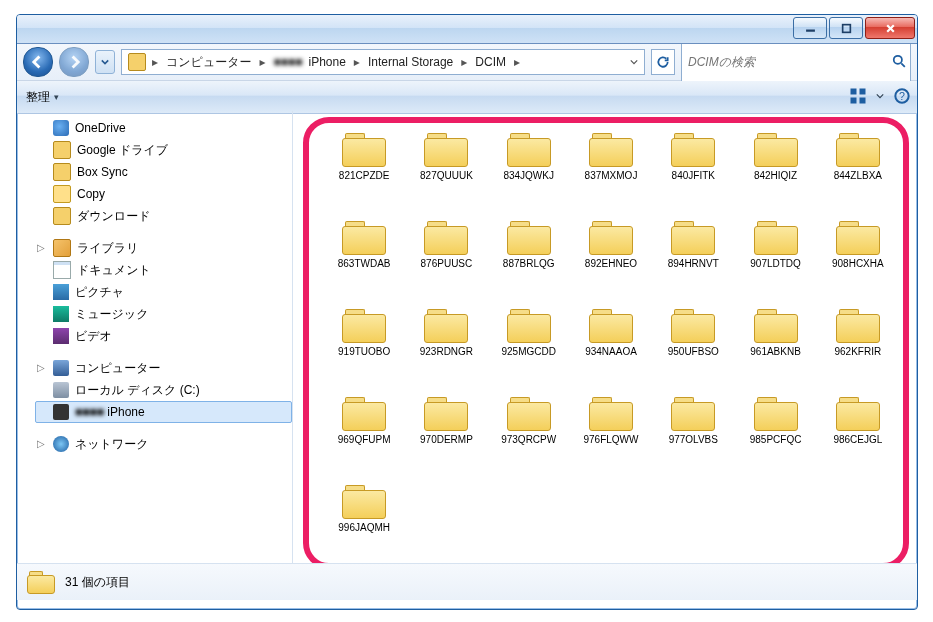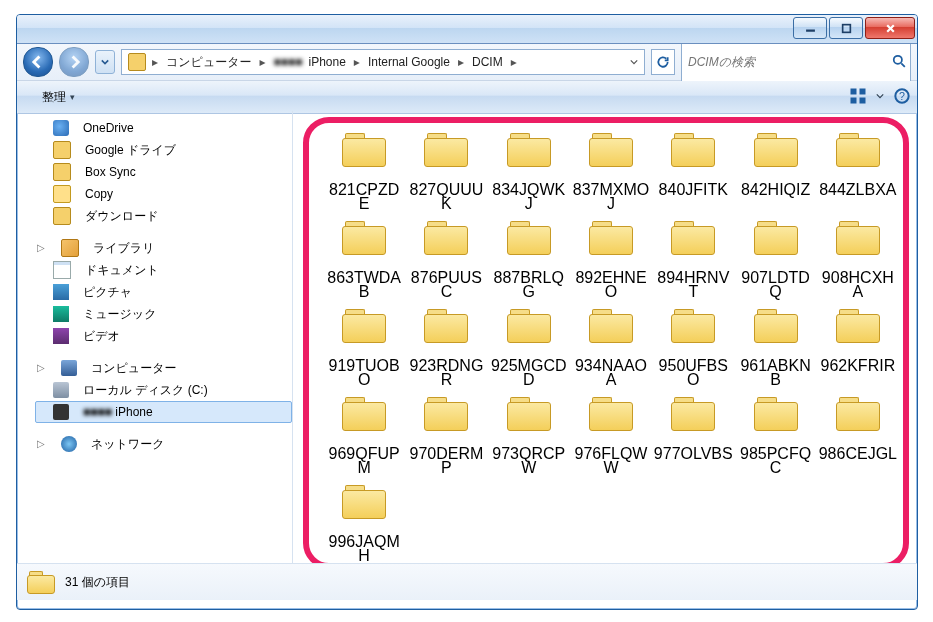--- a/index.html
+++ b/index.html
@@ -121,7 +121,7 @@
       <span class="crumb blur">■■■■</span>
       <span class="crumb" style="padding-left:0">iPhone</span>
       <span class="crumb-sep">▸</span>
-      <span class="crumb">Internal Google</span>
+      <span class="crumb">Internal Storage</span>
       <span class="crumb-sep">▸</span>
       <span class="crumb">DCIM</span>
       <span class="crumb-sep">▸</span>

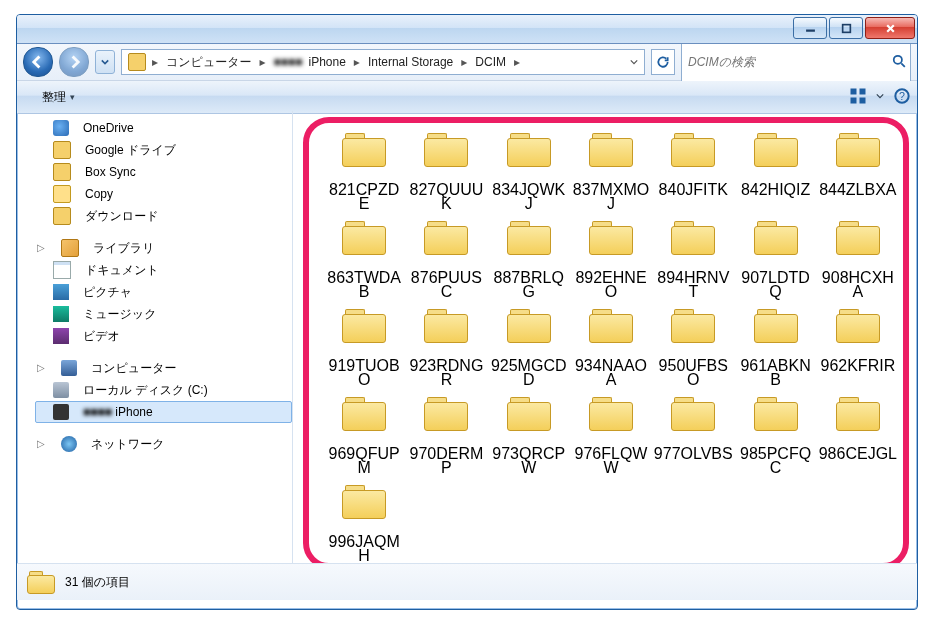--- a/index.html
+++ b/index.html
@@ -26,7 +26,7 @@
   .search input{border:none;flex:1;font-size:12px;font-style:italic;color:#888;outline:none}
   .search .mag{color:#1e5ea1}
   
-  .toolbar{height:32px;background:linear-gradient(#eef4fb,#d9e7f7 45%,#c6daf1 46%,#ddeaf8);display:flex;align-items:center;padding:0 16px;border-bottom:1px solid #aec6e3;position:relative}
+  .toolbar{height:32px;background:linear-gradient(#eef4fb,#d9e7f7 45%,#c6daf1 46%,#ddeaf8);display:flex;align-items:center;padding:0 0;border-bottom:1px solid #aec6e3;position:relative}
   .orgbtn{display:flex;align-items:center;gap:4px;padding:2px 8px;border:1px solid transparent}
   .toolbar-right{position:absolute;right:6px;top:6px;display:flex;gap:8px;align-items:center}
   .t-ico{width:18px;height:18px;display:flex;align-items:center;justify-content:center;color:#1e5ea1}

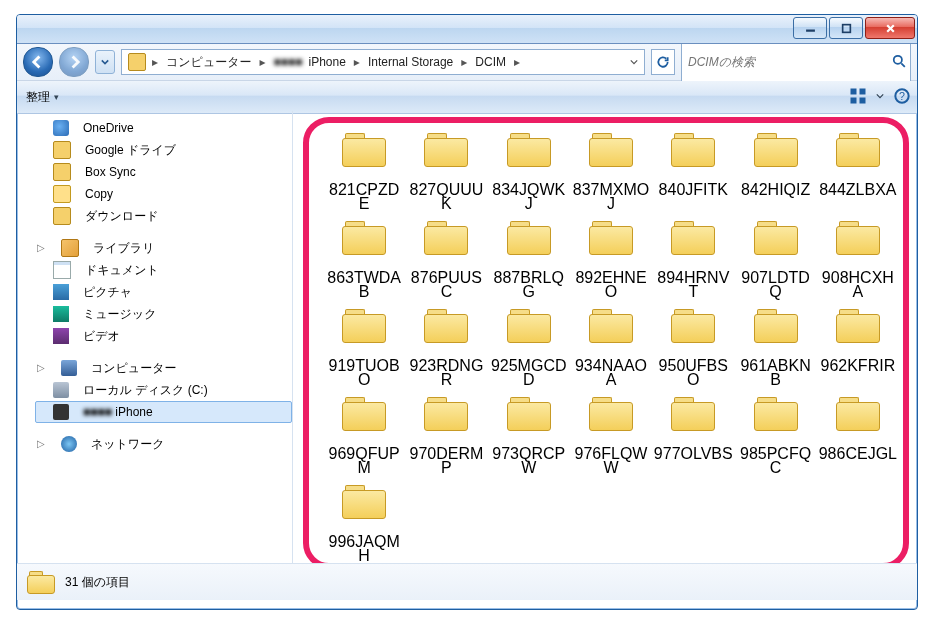--- a/index.html
+++ b/index.html
@@ -35,7 +35,7 @@
   .side{width:276px;border-right:1px solid #d6e2f0;overflow:auto;padding:4px 0 4px 18px;box-sizing:border-box}
   .side .grp{margin-top:10px}
   .side .grp:first-child{margin-top:2px}
-  .side .item{display:flex;align-items:center;gap:14px;padding:2px 4px;line-height:18px}
+  .side .item{display:flex;align-items:center;gap:6px;padding:2px 4px;line-height:18px}
   .side .item .twist{width:10px;color:#777;font-size:10px}
   .side .item.lvl1{padding-left:2px}
   .side .item.lvl2{padding-left:18px}

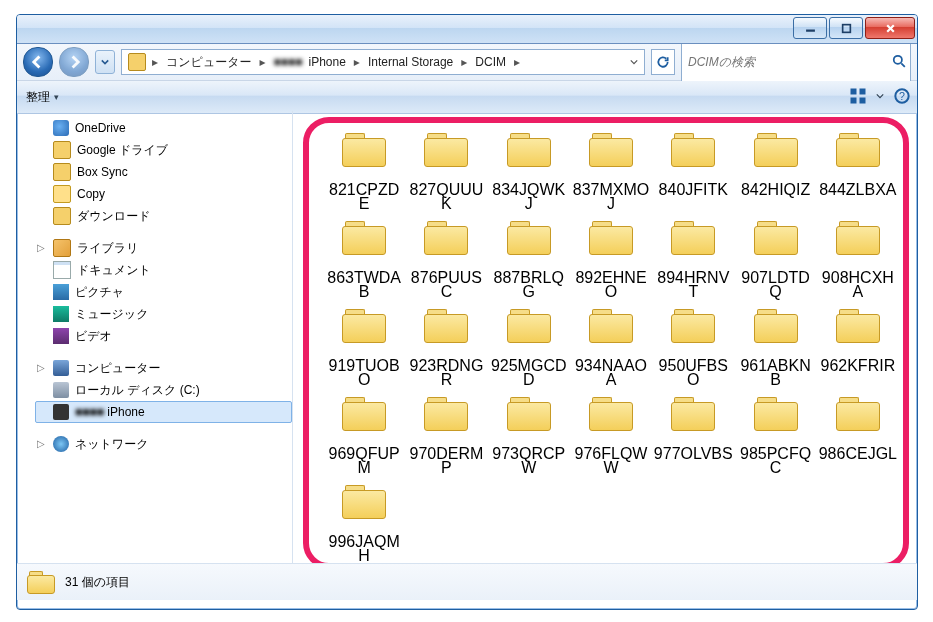--- a/index.html
+++ b/index.html
@@ -62,7 +62,7 @@
   .fic{width:44px;height:36px;position:relative}
   .fic:before{content:"";position:absolute;left:3px;top:2px;width:18px;height:6px;background:#f6dd88;border:1px solid #c79a25;border-bottom:none;border-radius:2px 2px 0 0}
   .fic:after{content:"";position:absolute;left:0;top:7px;right:0;bottom:0;background:linear-gradient(#fbe9a2,#f4cf5a);border:1px solid #c79a25;border-radius:3px}
-  .fname{margin-top:16px;font-size:16px;line-height:14px;overflow-wrap:anywhere;max-width:80px}
+  .fname{margin-top:2px;font-size:10px;line-height:14px;overflow-wrap:anywhere;max-width:80px}
   
   .status{position:absolute;left:0;right:0;bottom:9px;height:36px;border-top:1px solid #d6e2f0;background:linear-gradient(#f6f9fd,#eaf1f9);display:flex;align-items:center;padding:0 10px;gap:10px}
   .status .fbig{width:28px;height:24px;position:relative}

